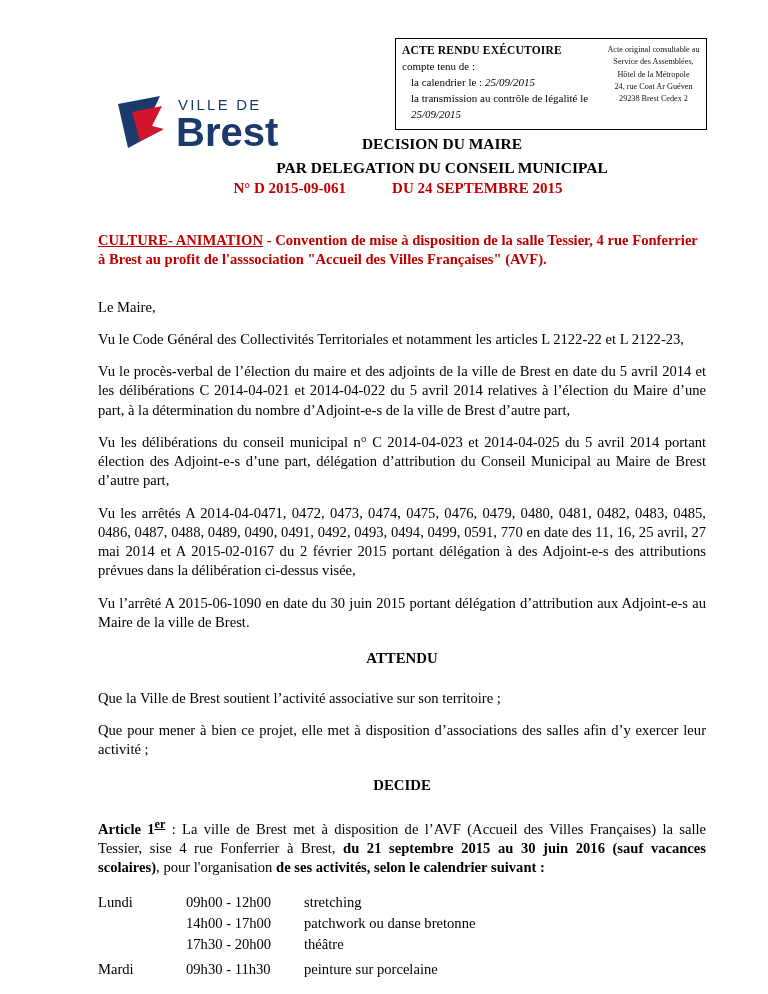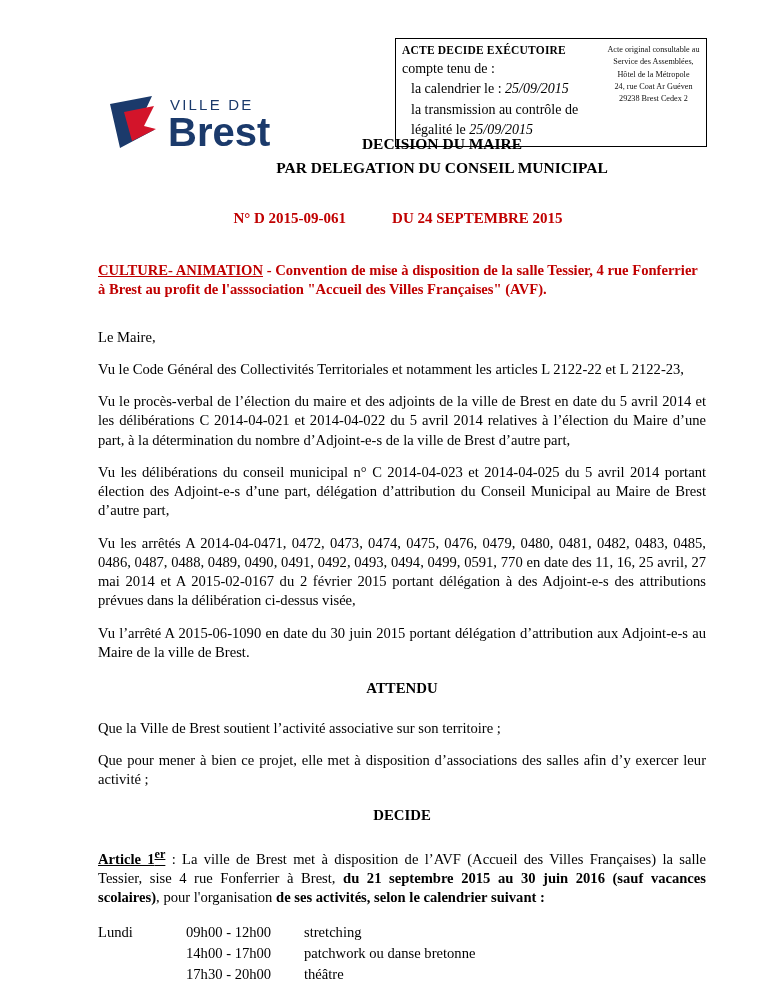--- a/index.html
+++ b/index.html
@@ -156,7 +156,7 @@
 
     <div class="stamp">
       <div class="stamp-left">
-        <div class="stamp-title">ACTE DECIDE EXÉCUTOIRE</div>
+        <div class="stamp-title">ACTE RENDU EXÉCUTOIRE</div>
         <div class="stamp-line">compte tenu de :</div>
         <div class="stamp-line indent">
           <span>la calendrier le :</span>

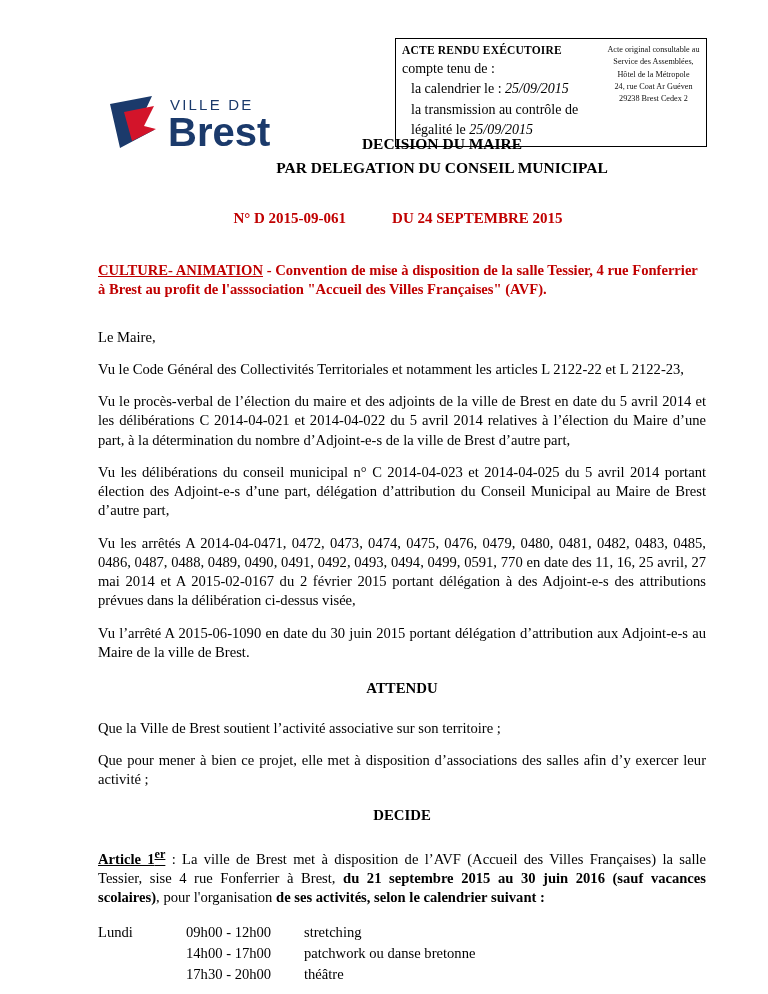--- a/index.html
+++ b/index.html
@@ -59,7 +59,7 @@
     margin-bottom: 3px;
   }
   .stamp-line {
-    font-size: 14px;
+    font-size: 11px;
     line-height: 1.45;
   }
   .stamp-line.indent { padding-left: 9px; }

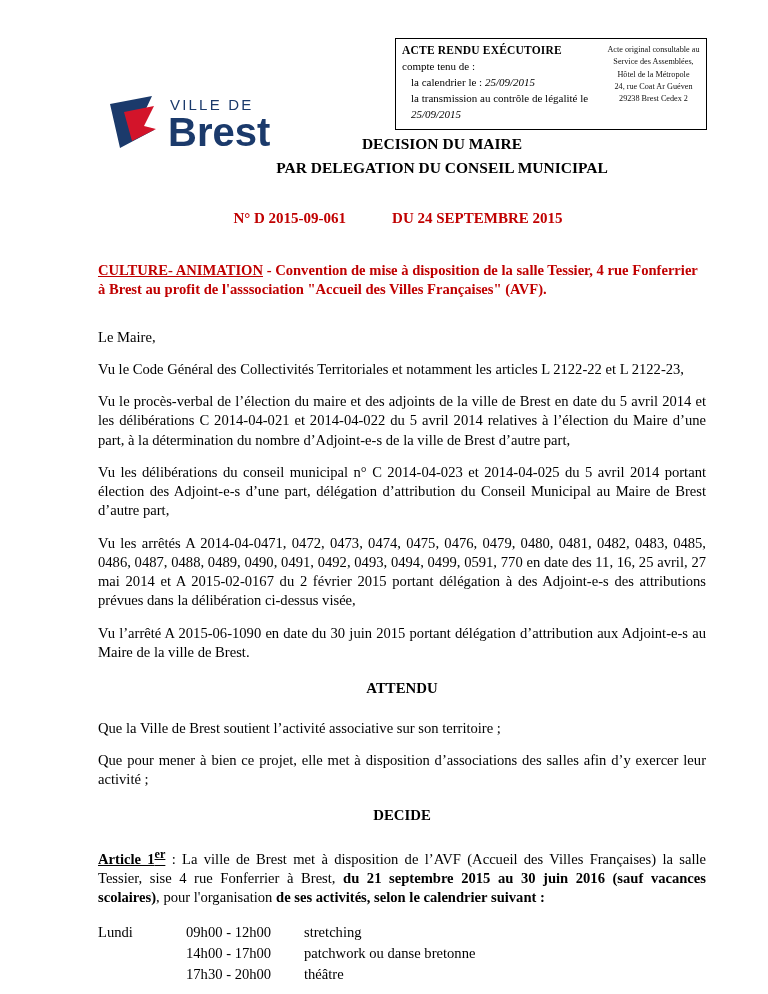--- a/index.html
+++ b/index.html
@@ -30,7 +30,7 @@
   }
   .logo {
     position: absolute;
-    left: 108px;
+    left: 116px;
     top: 92px;
     width: 200px;
     height: 62px;

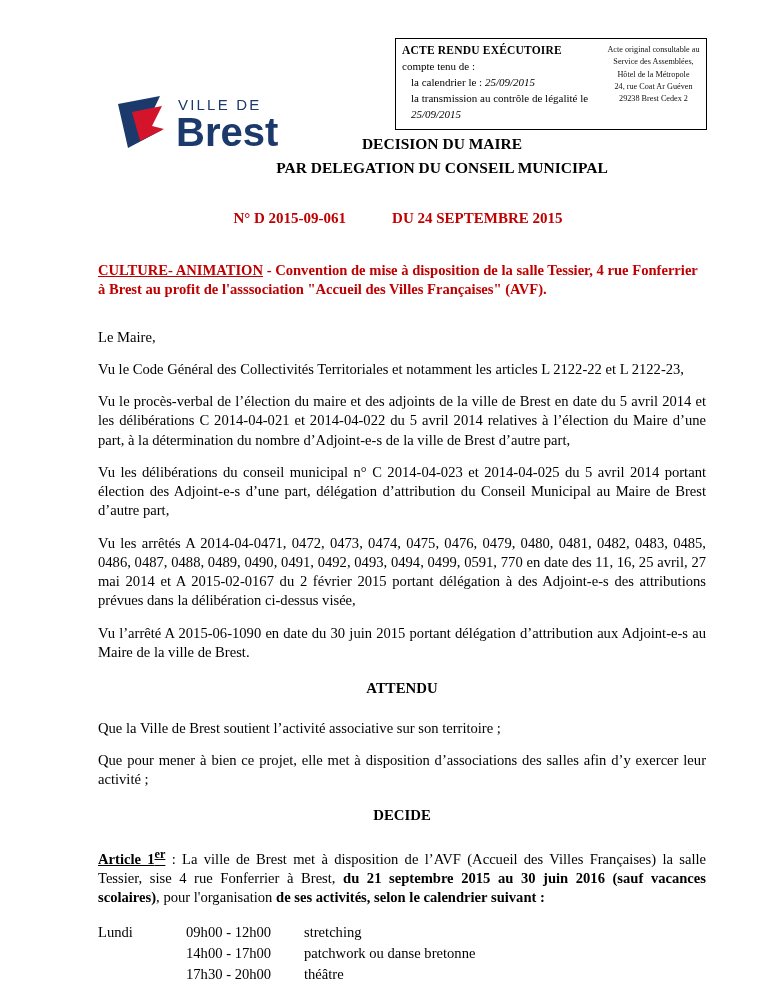--- a/index.html
+++ b/index.html
@@ -88,7 +88,6 @@
     font-weight: bold;
     color: #c00000;
     font-size: 15px;
-    margin-top: 30px;
     padding-left: 28px;
   }
   .ref-line .spacer { display: inline-block; width: 46px; }

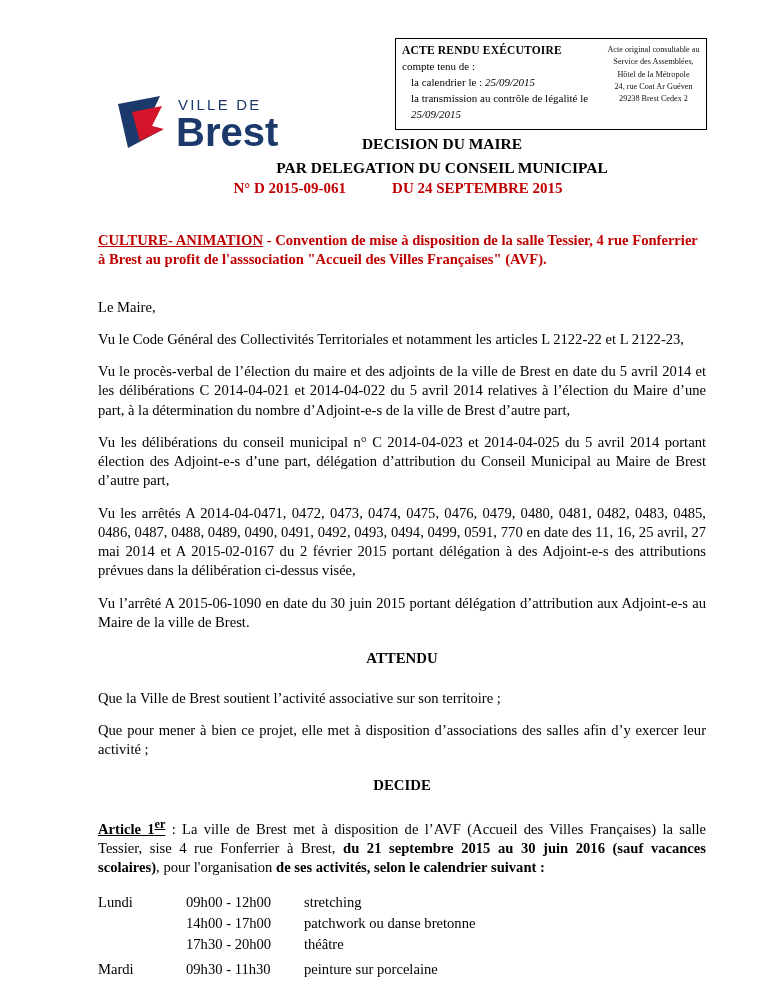--- a/index.html
+++ b/index.html
@@ -117,7 +117,7 @@
     font-size: 14.8px;
   }
   .gap-top { margin-top: 20px; }
-  .article-label { font-weight: bold; text-decoration: underline; }
+  .article-label { font-weight: bold; }
   .article-label sup { text-decoration: underline; }
   b { font-weight: bold; }
 

